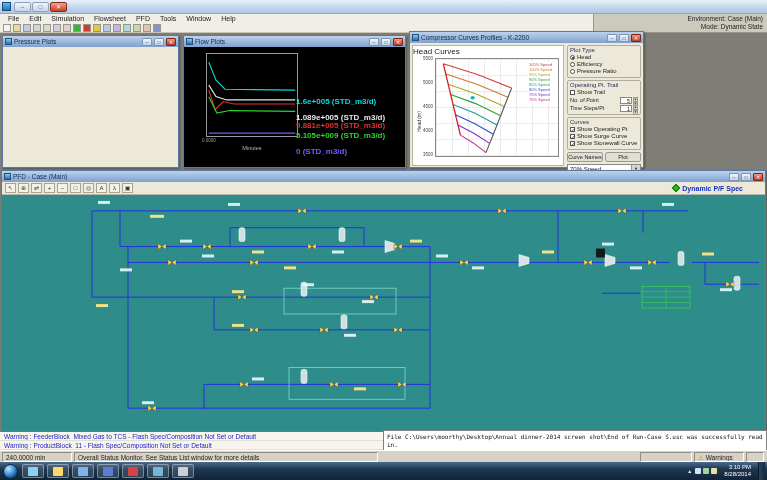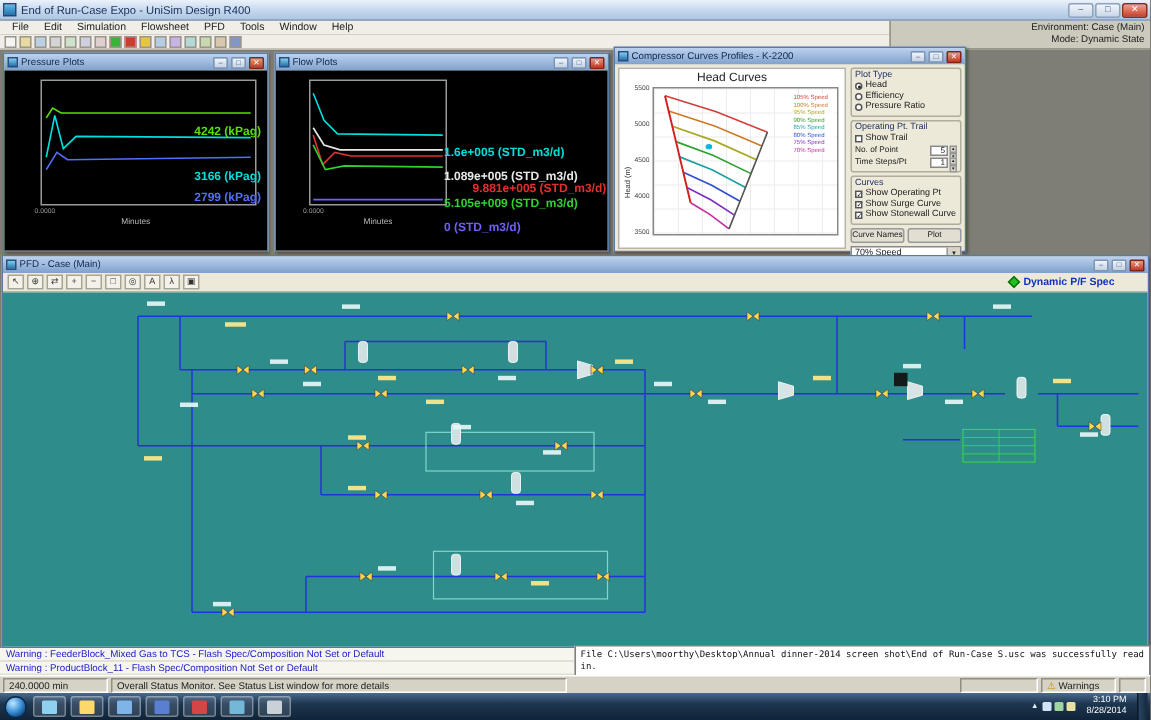--- a/index.html
+++ b/index.html
@@ -99,7 +99,6 @@
 
   <div class="titlebar">
     <span class="app-icon"></span>
-    <span class="title">End of Run-Case Expo - UniSim Design R400</span>
     <span class="winbtns">
       <span class="winbtn">–</span>
       <span class="winbtn">□</span>

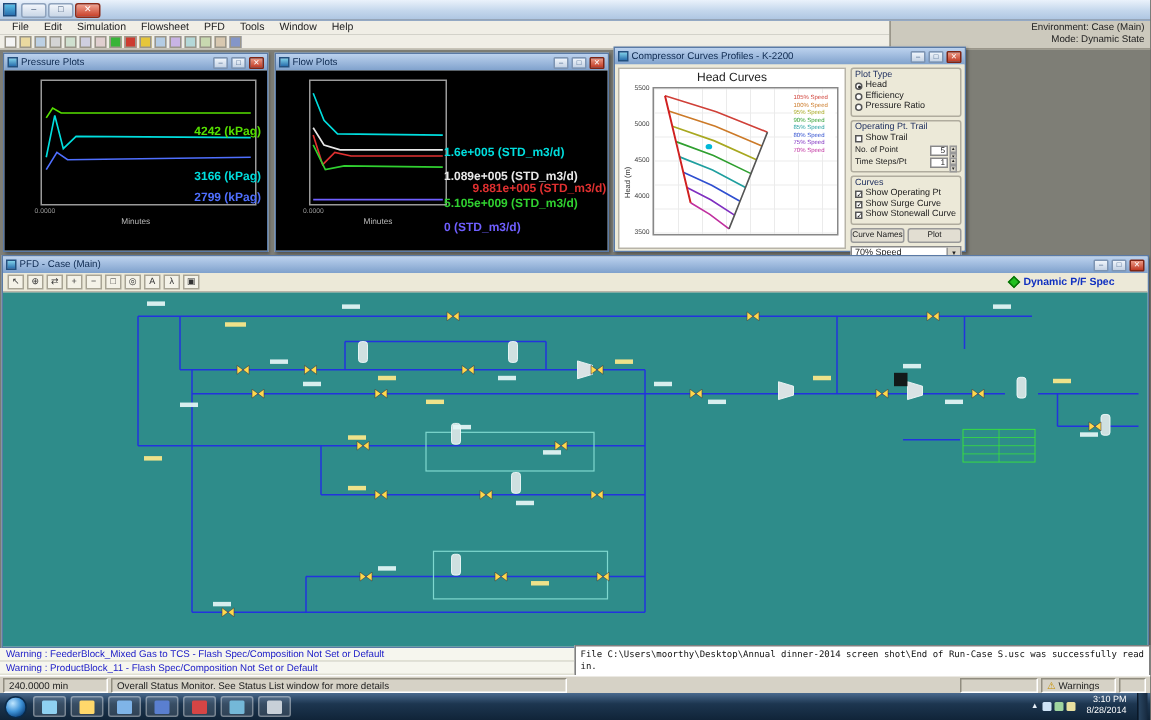--- a/index.html
+++ b/index.html
@@ -39,7 +39,7 @@
 
 .cbody{position:absolute;left:0;right:0;top:11px;bottom:0;background:#ece9d8;}
 .cchart{position:absolute;left:2px;top:2px;width:152px;height:121px;background:#fff;border:1px solid #b8b4a8;}
-.cctitle{position:absolute;top:1px;left:0;right:0;text-align:center;font-size:8px;color:#222;}
+.cctitle{position:absolute;top:1px;left:0;right:0;font-size:8px;color:#222;}
 .cylabel{position:absolute;left:3px;top:86px;transform:rotate(-90deg);transform-origin:0 0;font-size:5px;color:#333;white-space:nowrap;}
 .cyticks{position:absolute;left:5px;top:10px;bottom:8px;width:15px;display:flex;flex-direction:column;justify-content:space-between;font-size:4.5px;color:#444;text-align:right;}
 .cplot{position:absolute;left:22px;top:12px;right:4px;bottom:8px;border:1px solid #888;background-image:linear-gradient(#ebebeb 1px,transparent 1px),linear-gradient(90deg,#ebebeb 1px,transparent 1px);background-size:16px 16px;}

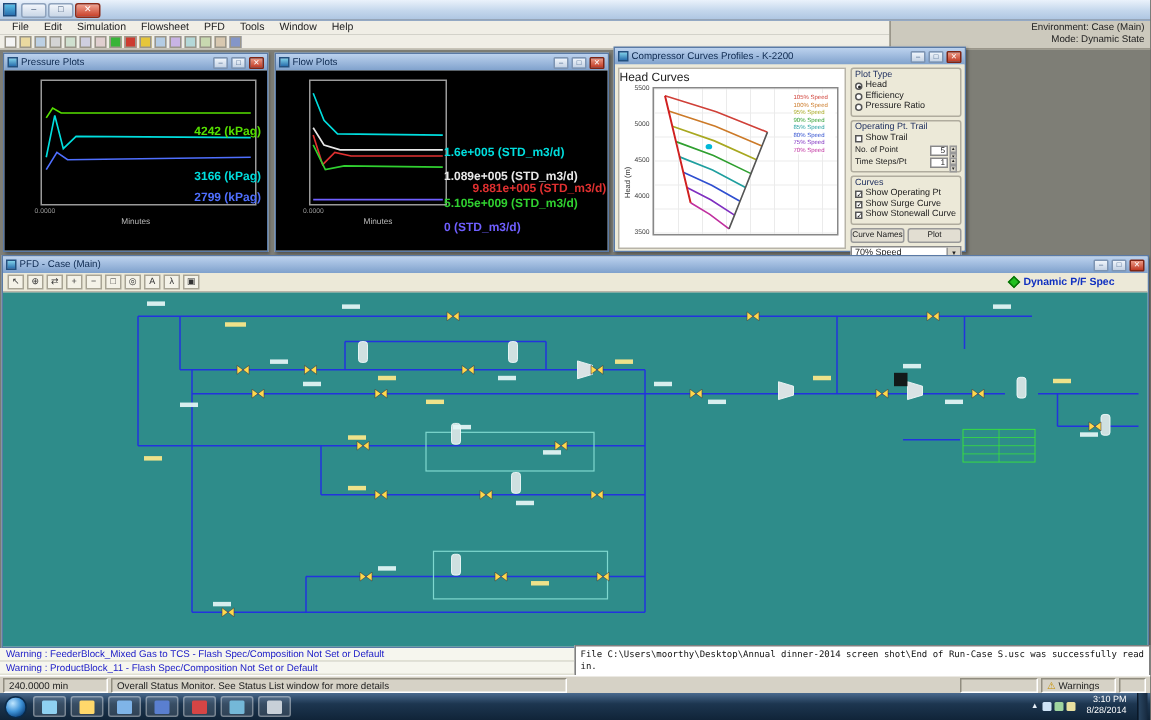--- a/index.html
+++ b/index.html
@@ -150,23 +150,6 @@
       <span class="cbtn">–</span>
       <span class="cbtn">□</span>
       <span class="cbtn close">✕</span>
-    </div>
-    <div class="plotclient plabels-r">
-      <div class="pbox" style="left:24px;top:6px;width:144px;height:84px;">
-        <svg viewBox="0 0 100 100" preserveAspectRatio="none">
-            <polyline points="2,30 5,22 9,26 98,26" fill="none" stroke="#55e000" stroke-width="1.1" vector-effect="non-scaling-stroke"></polyline>
-            <polyline points="2,62 6,28.000000000000004 10,55.00000000000001 16,45 98,46" fill="none" stroke="#00dede" stroke-width="1.1" vector-effect="non-scaling-stroke"></polyline>
-            <polyline points="2,72 7.000000000000001,57.99999999999999 12,64 98,62" fill="none" stroke="#4f6fff" stroke-width="1.1" vector-effect="non-scaling-stroke"></polyline>
-          </svg>
-      </div>
-      <div class="tick0" style="left:20px;top:91px;">0.0000</div>
-      <div class="axis-x" style="left:0;right:0;top:98px;">Minutes</div>
-      <div>
-
-      <div class="plabel" style="color: rgb(85, 224, 0); top: 36px;">4242 (kPag)</div>
-          <div class="plabel" style="color: rgb(0, 222, 222); top: 66px;">3166 (kPag)</div>
-          <div class="plabel" style="color: rgb(79, 111, 255); top: 80px;">2799 (kPag)</div>
-        </div>
     </div>
   </div>
 

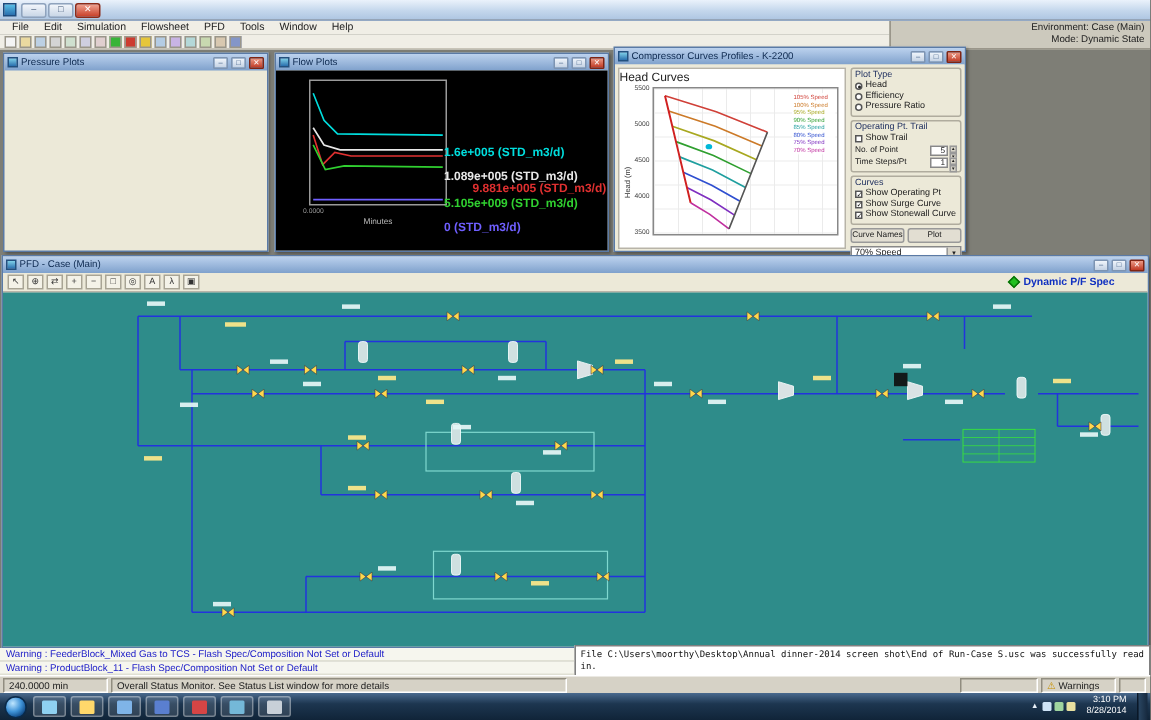--- a/index.html
+++ b/index.html
@@ -177,7 +177,7 @@
 
       <div class="plabel" style="color: rgb(0, 222, 222); top: 50px;">1.6e+005 (STD_m3/d)</div>
           <div class="plabel" style="color: rgb(232, 232, 232); top: 66px;">1.089e+005 (STD_m3/d)</div>
-          <div class="plabel" style="color: rgb(224, 48, 48); top: 74px; margin-left: 19px;">9.881e+005 (STD_m3/d)</div>
+          <div class="plabel" style="color: rgb(224, 48, 48); top: 74px;">9.881e+005 (STD_m3/d)</div>
           <div class="plabel" style="color: rgb(48, 208, 48); top: 84px;">5.105e+009 (STD_m3/d)</div>
           <div class="plabel" style="color: rgb(111, 95, 255); top: 100px;">0 (STD_m3/d)</div>
         </div>

